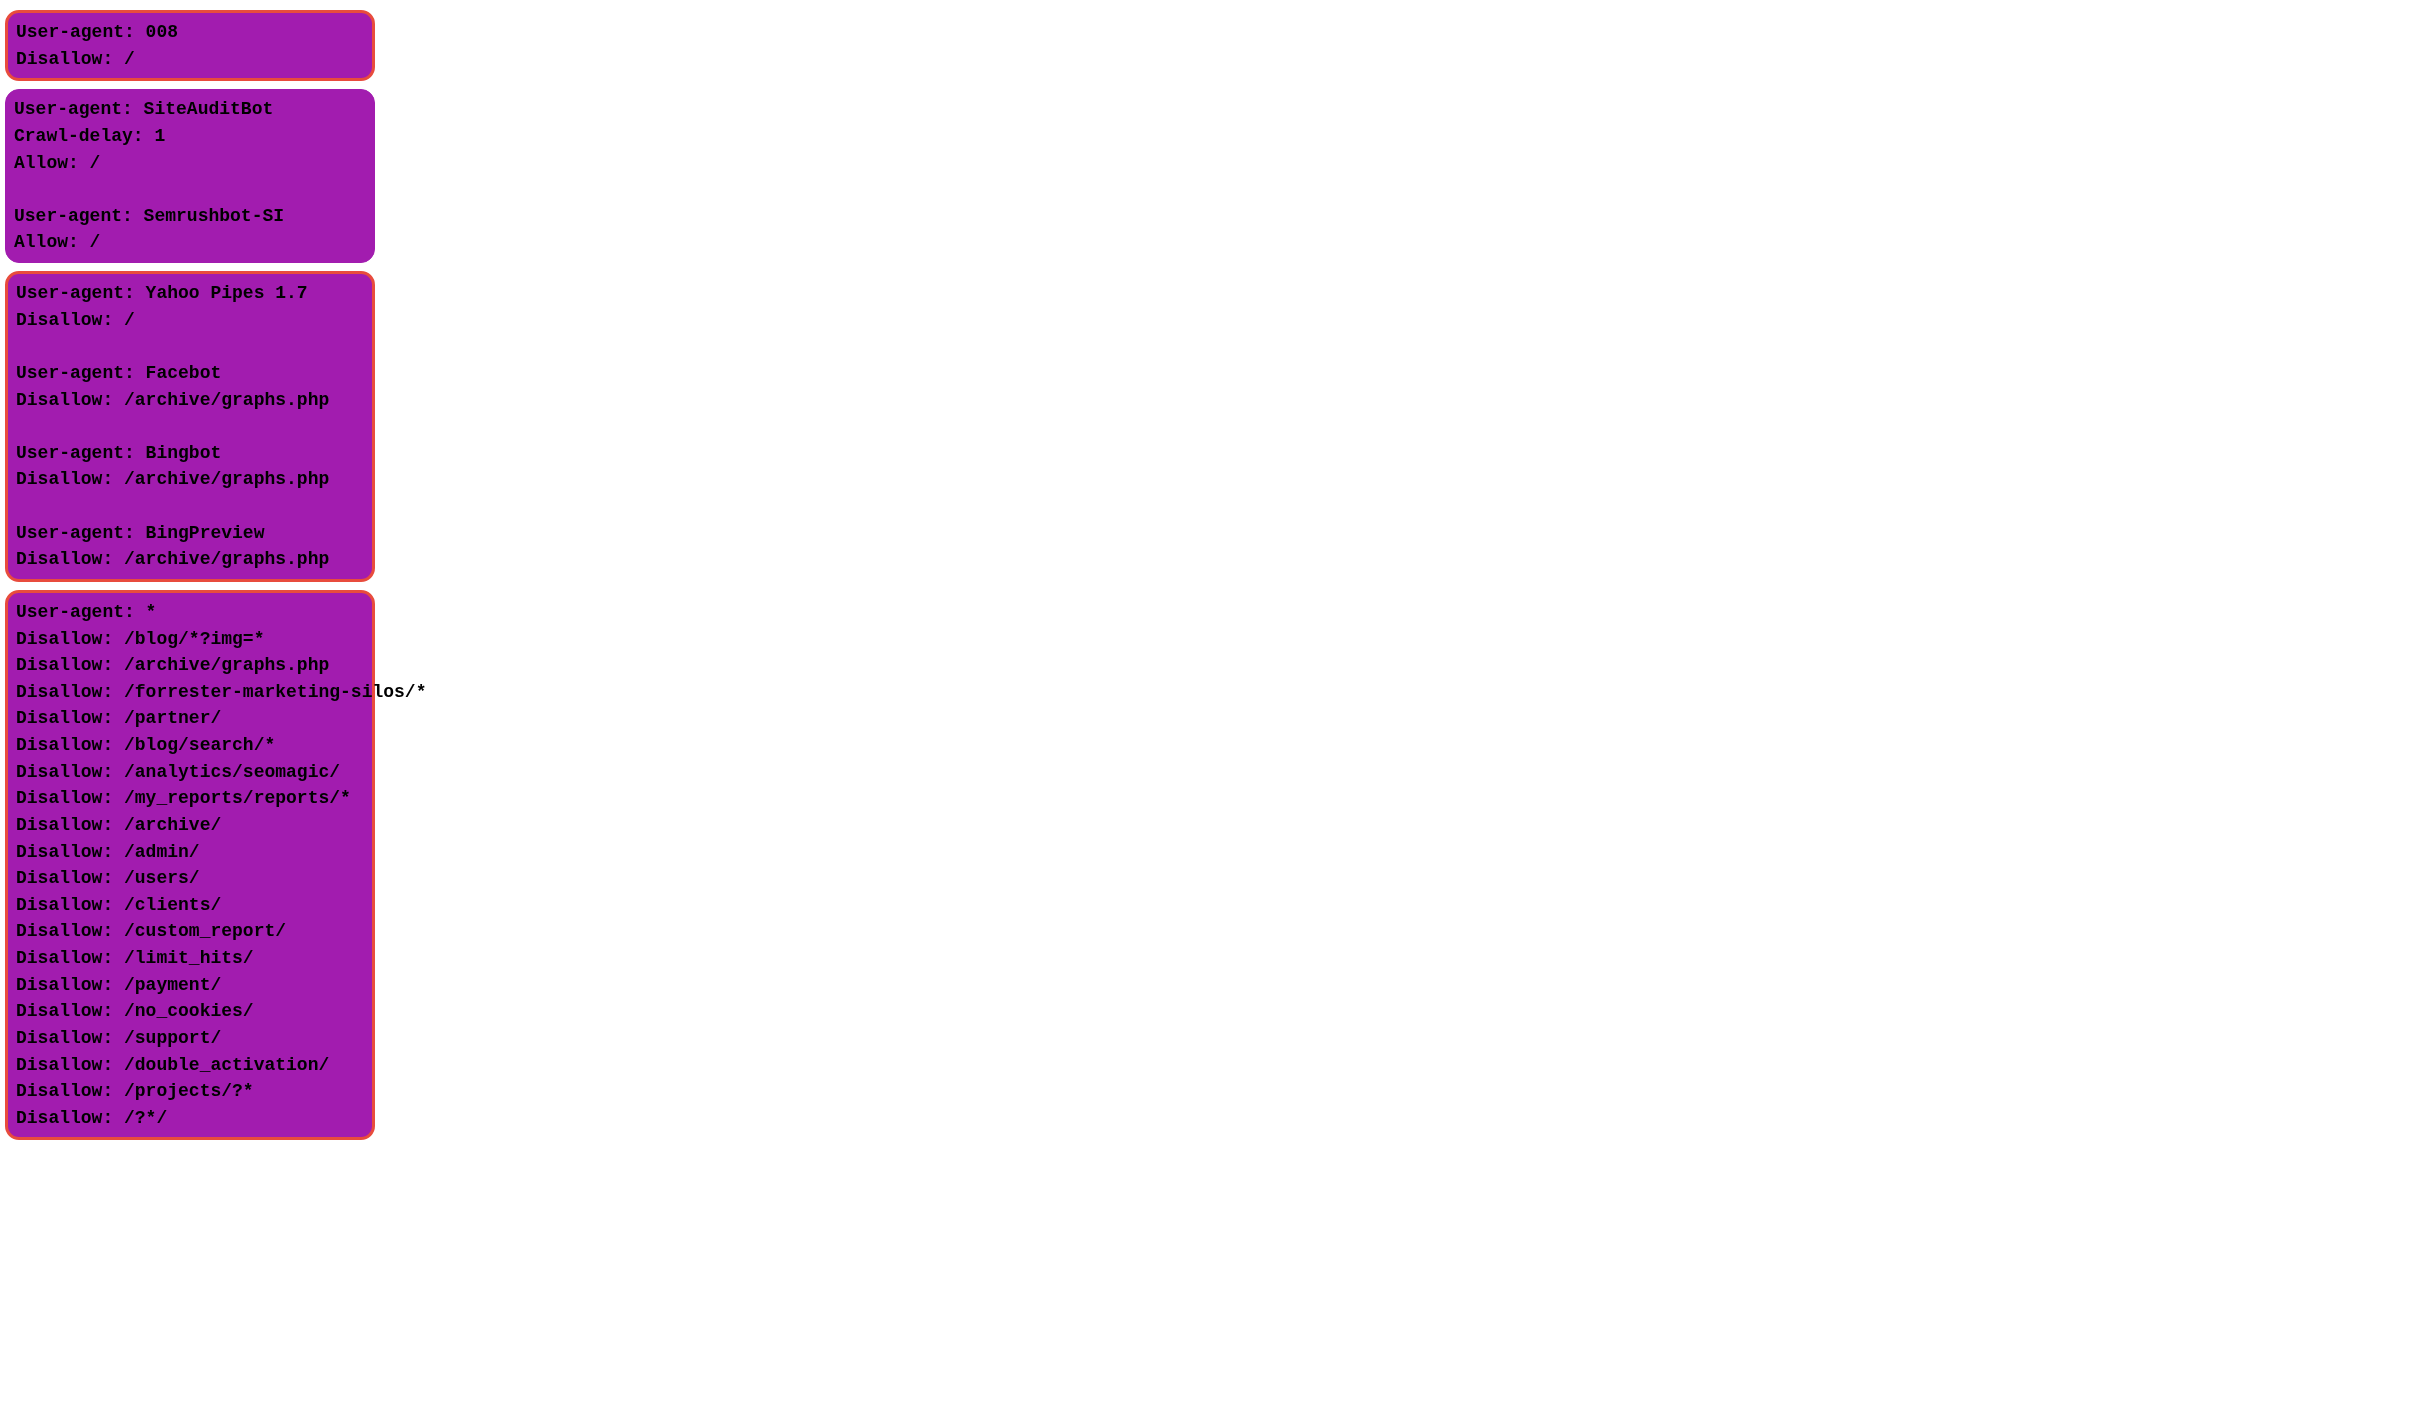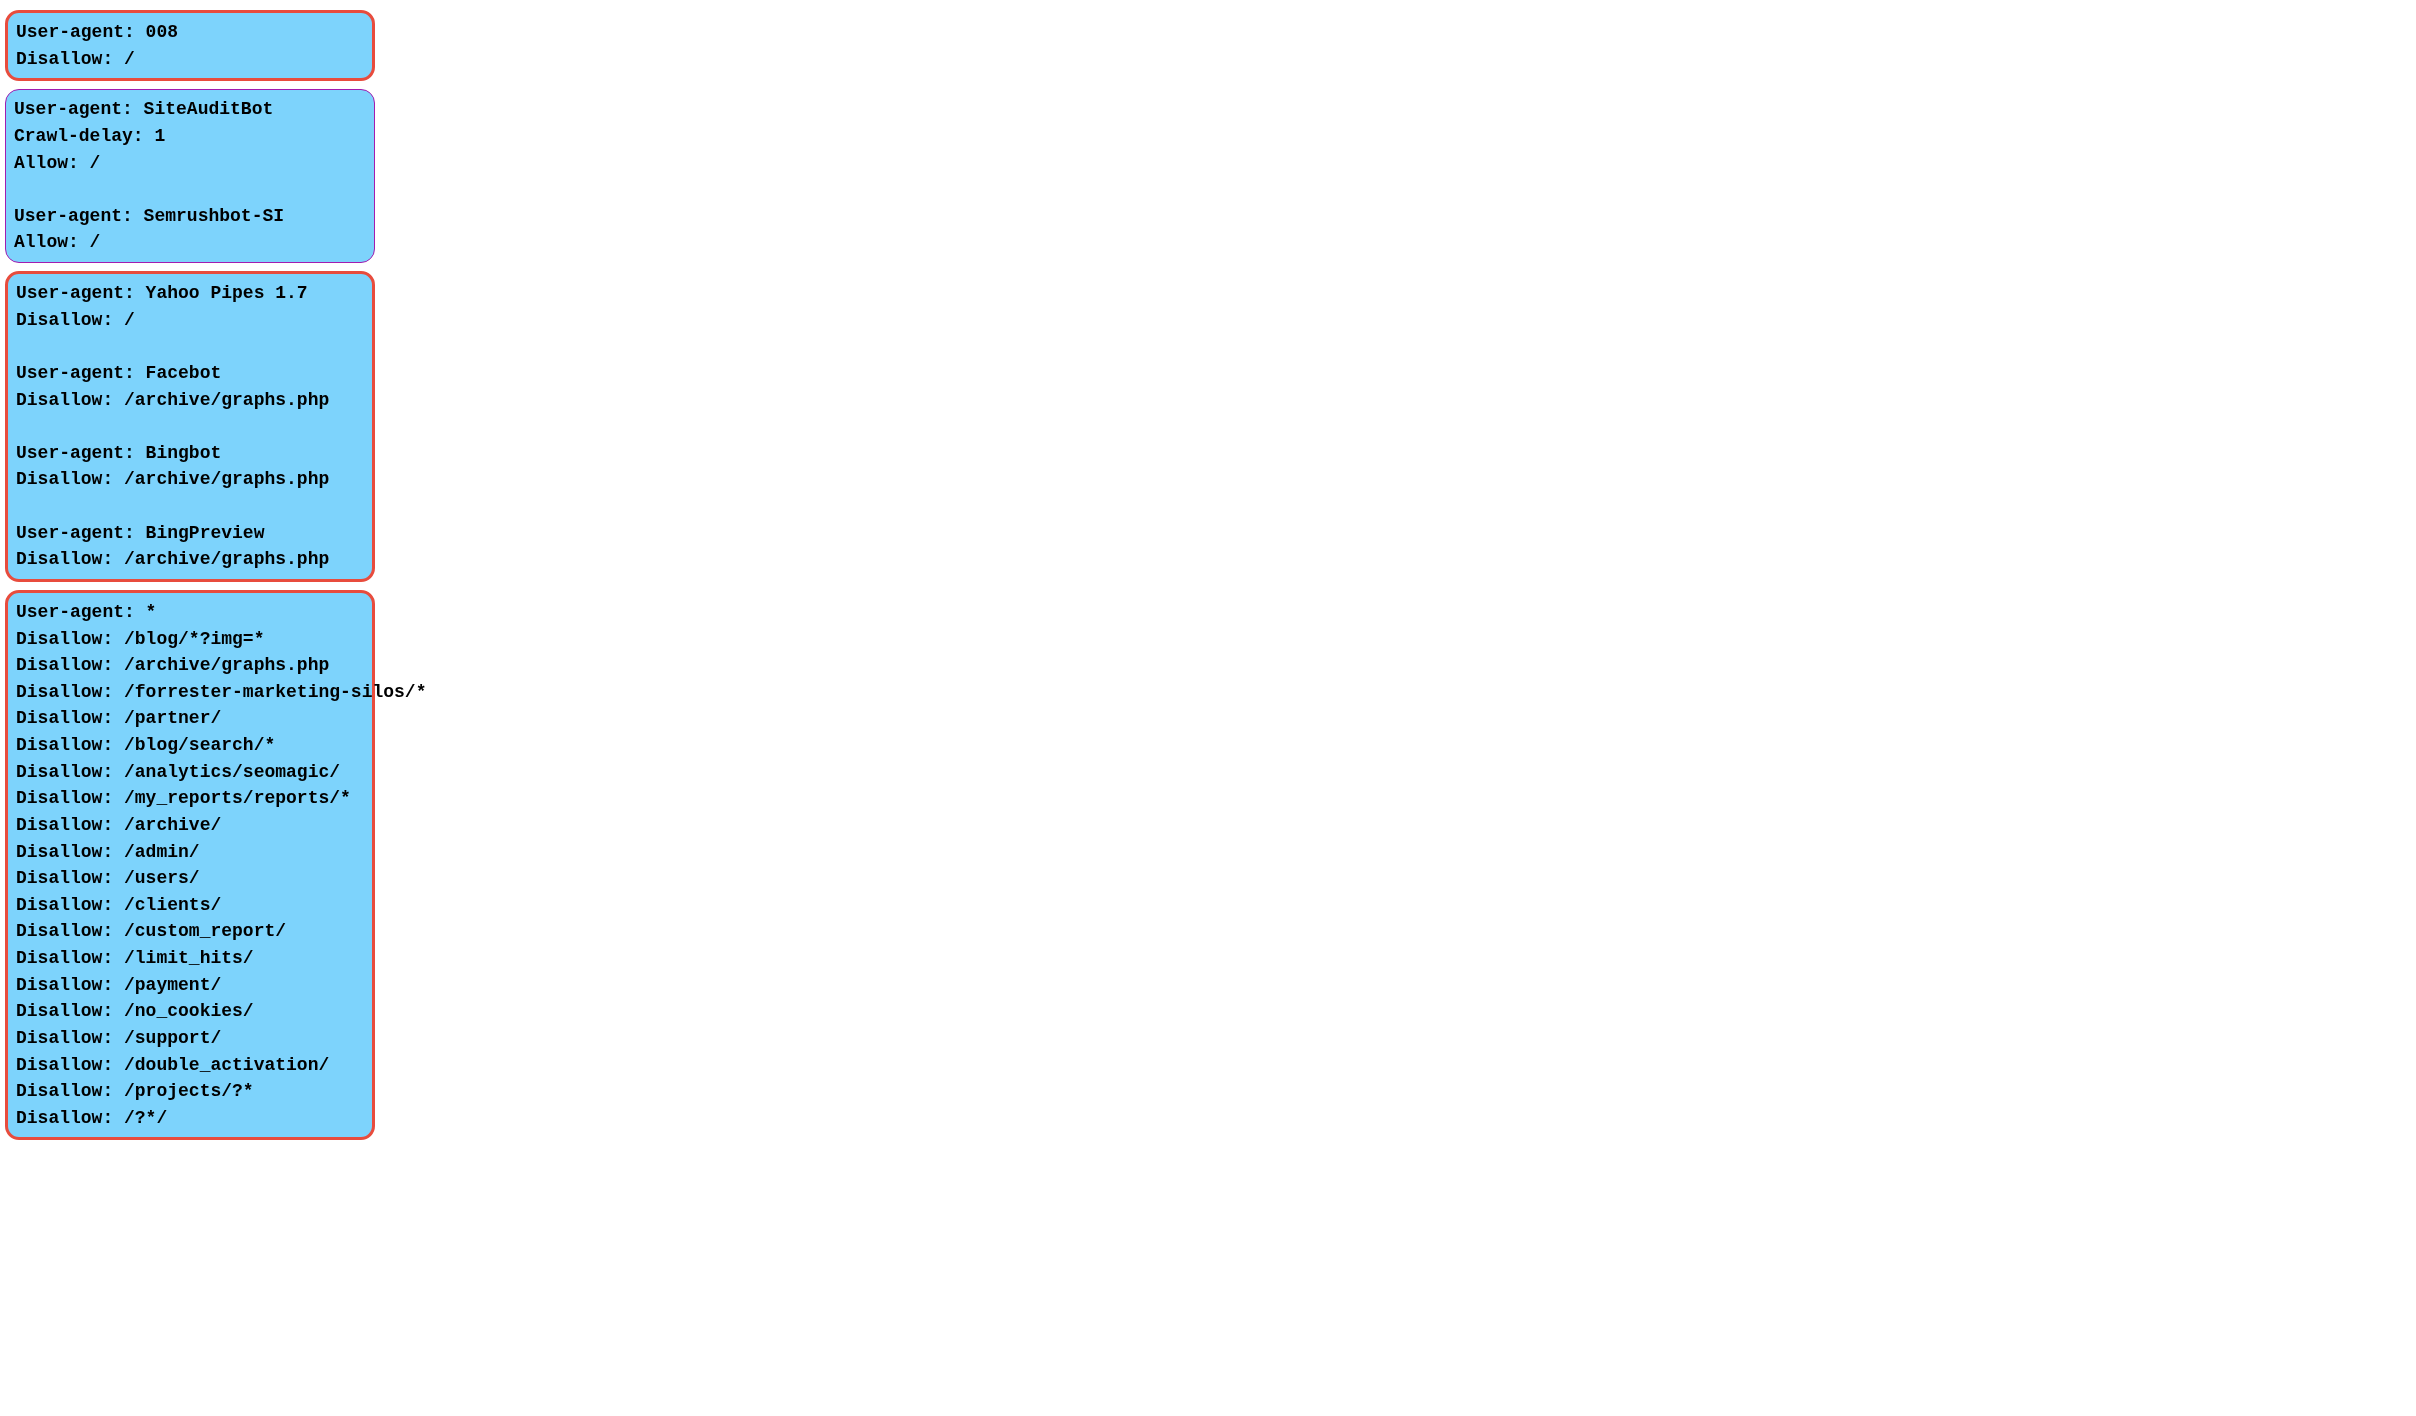--- a/index.html
+++ b/index.html
@@ -35,7 +35,7 @@
       font-weight: 600;
       line-height: 1.48;
       white-space: pre;
-      background: #7dd3fc;
+      background: #a21caf;
     }
     .box-red {
       border: 3px solid #e84c3d;

